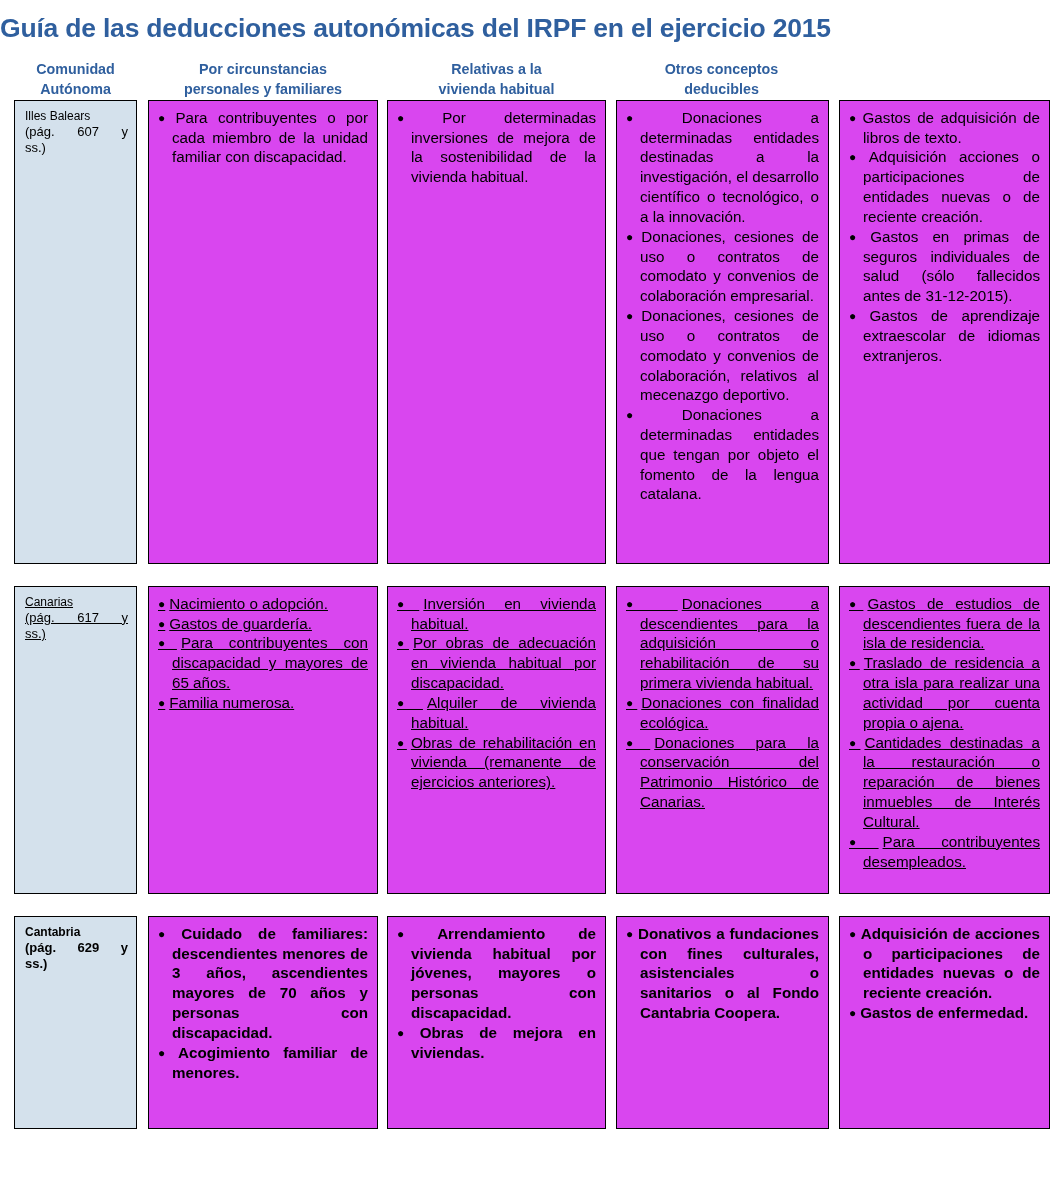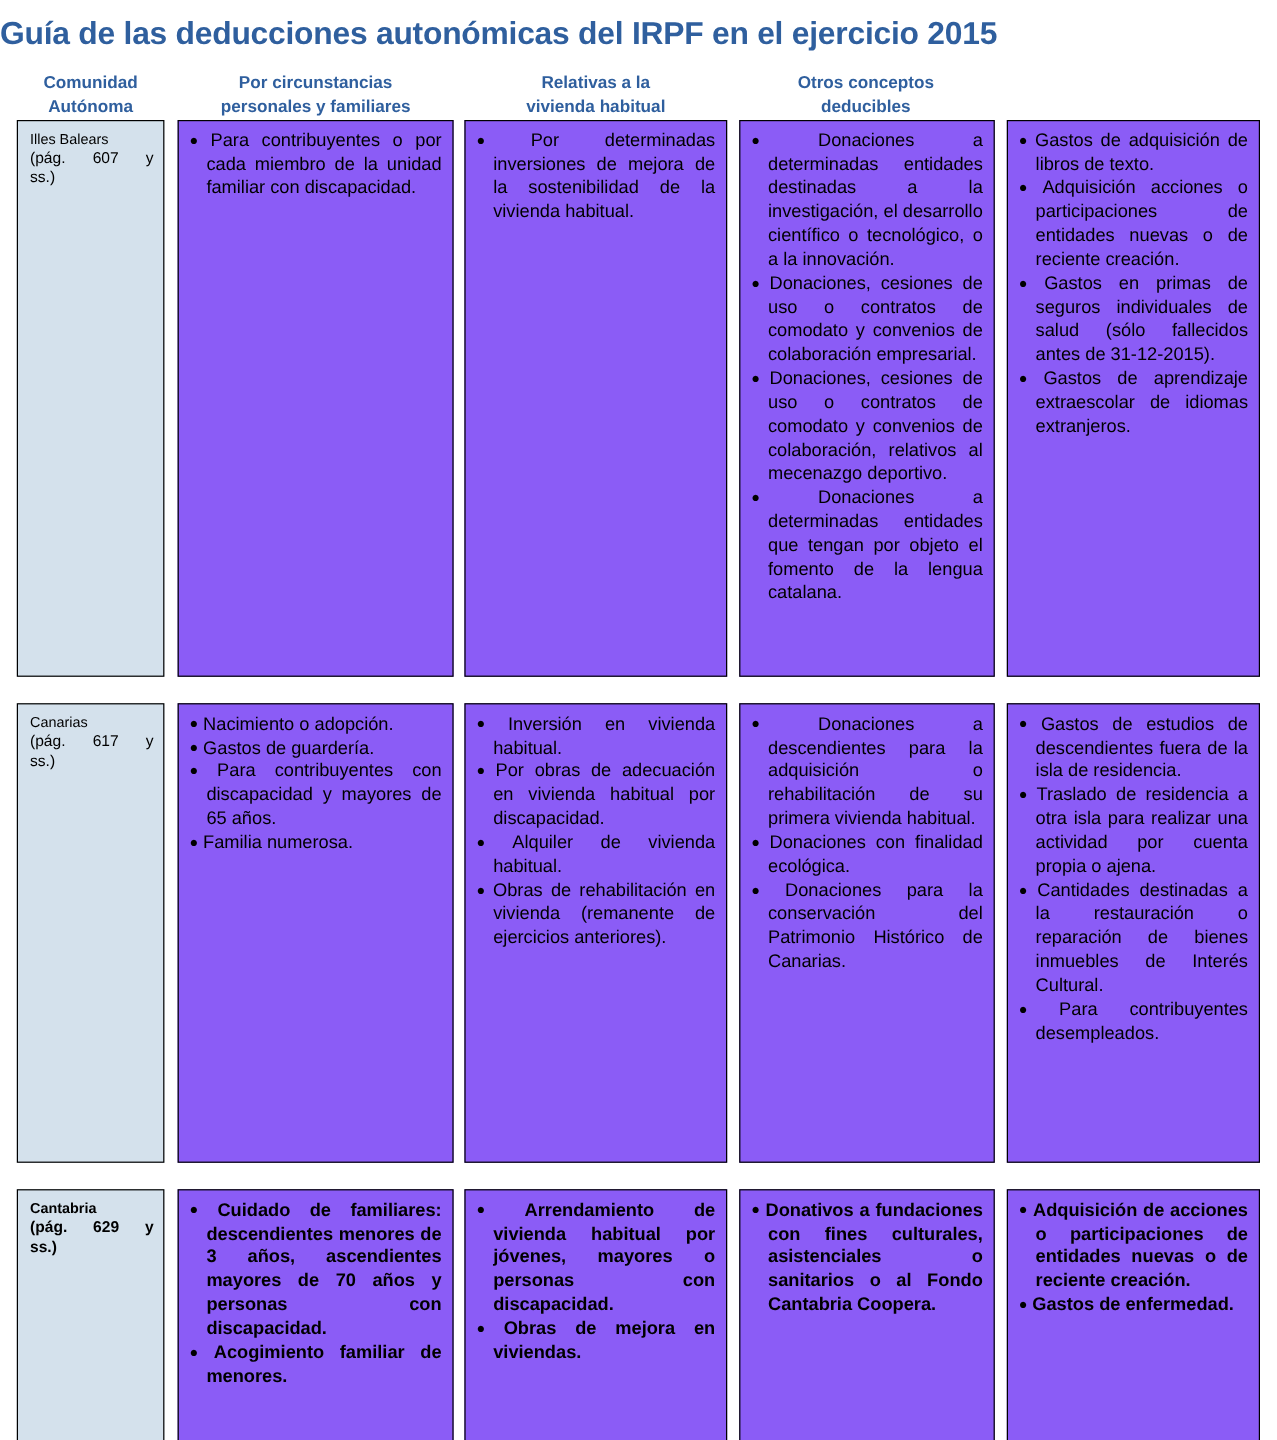--- a/index.html
+++ b/index.html
@@ -74,7 +74,7 @@
     border: 1.6px solid #000000;
     box-sizing: border-box;
     padding: 7px 9px 8px 9px;
-    background: #8b5cf6;
+    background: #d946ef;
   }
   .cell.region {
     background: #d4e1ec;

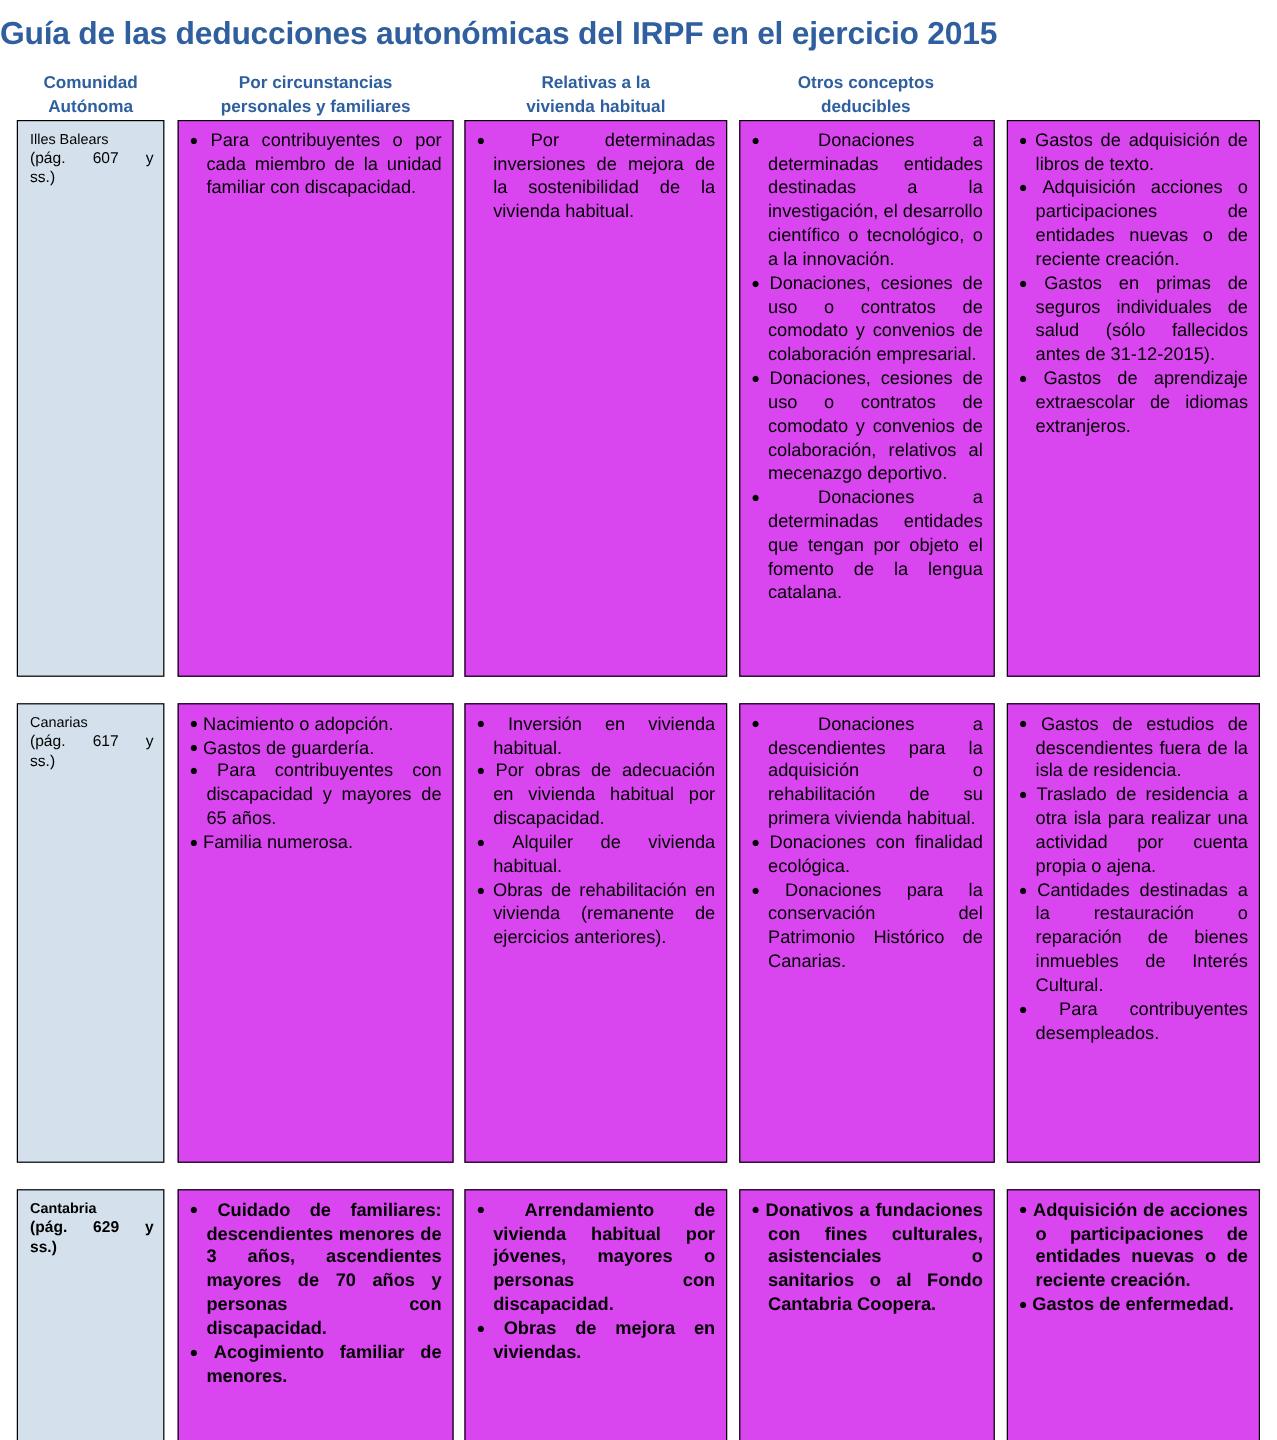--- a/index.html
+++ b/index.html
@@ -121,7 +121,7 @@
 
   
   .row-1 .cell { height: 464px; }
-  .row-2 .cell { height: 383px; }
+  .row-2 .cell { height: 308px; text-decoration: underline; }
   .row-3 .cell { height: 213px; font-weight: bold; }
 </style>
 </head>

